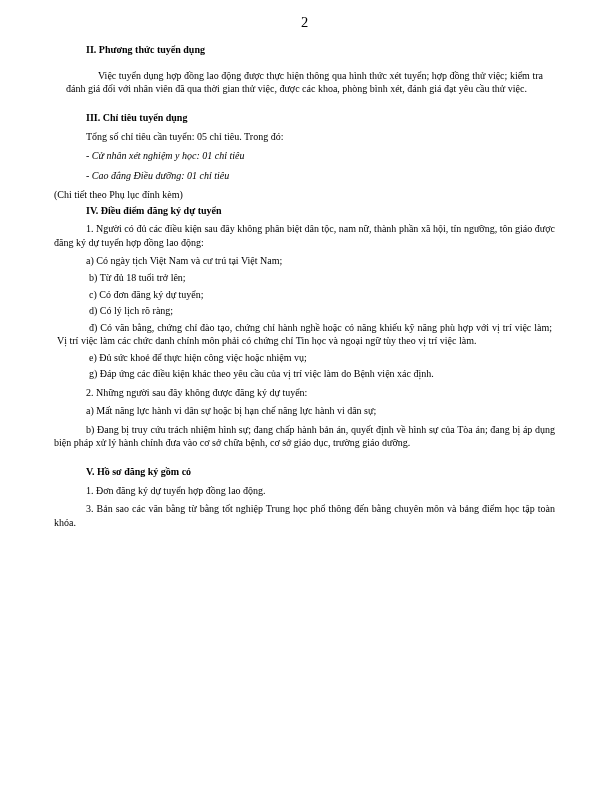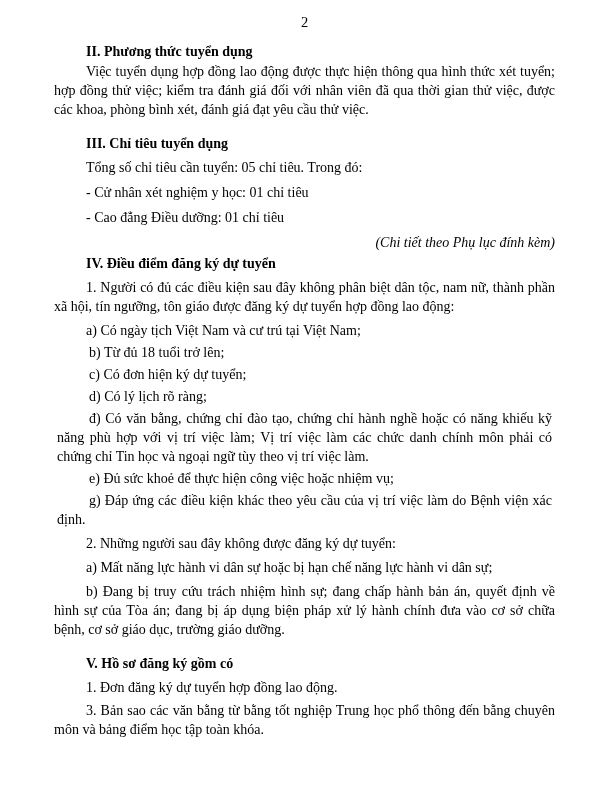--- a/index.html
+++ b/index.html
@@ -28,7 +28,7 @@
     margin: 0 0 12px 0;
   }
   .body-block {
-    font-size: 14px;
+    font-size: 10px;
     line-height: 1.355;
     text-align: justify;
   }

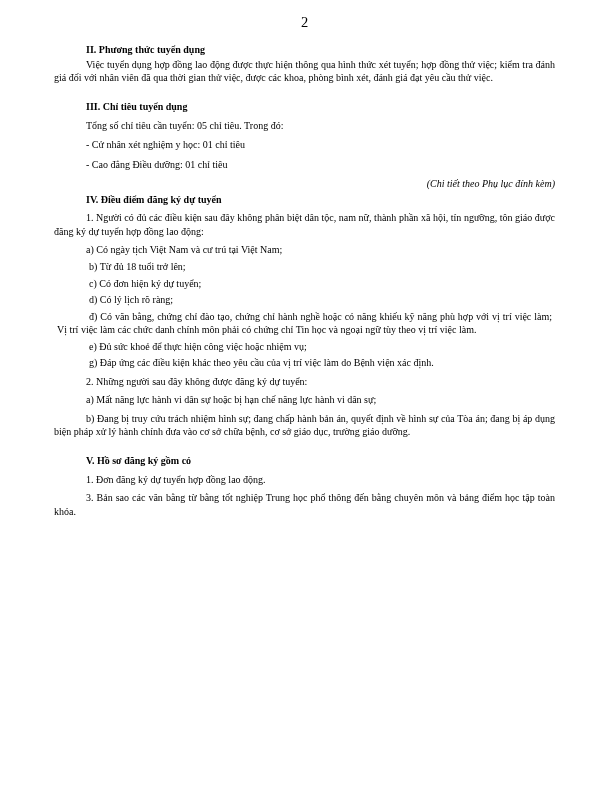--- a/index.html
+++ b/index.html
@@ -39,7 +39,7 @@
   }
   .para {
     text-indent: 32px;
-    margin: 0;
+    margin: 12px;
   }
   .para-tight {
     text-indent: 32px;

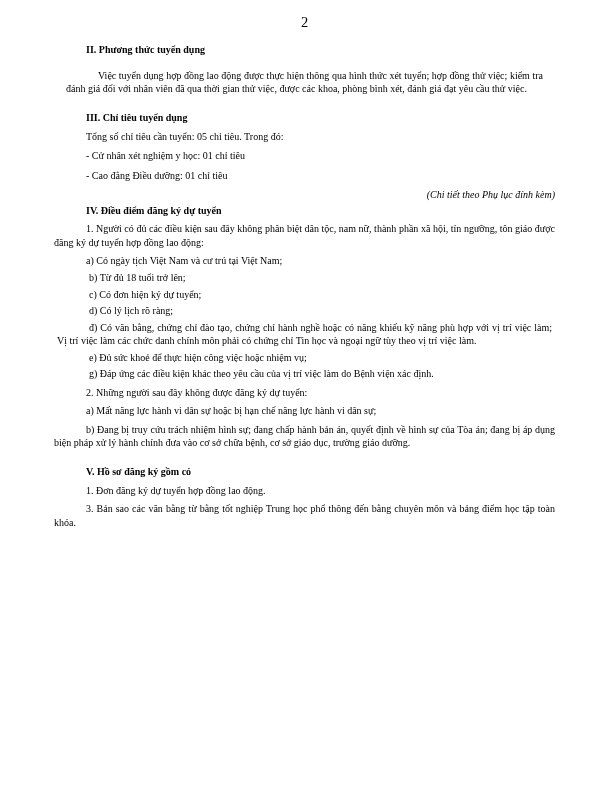--- a/index.html
+++ b/index.html
@@ -58,6 +58,7 @@
   .dash-item {
     text-indent: 32px;
     margin: 6px 0 0 0;
+    font-style: italic;
   }
   .gap-small { margin-top: 15px; }
 </style>

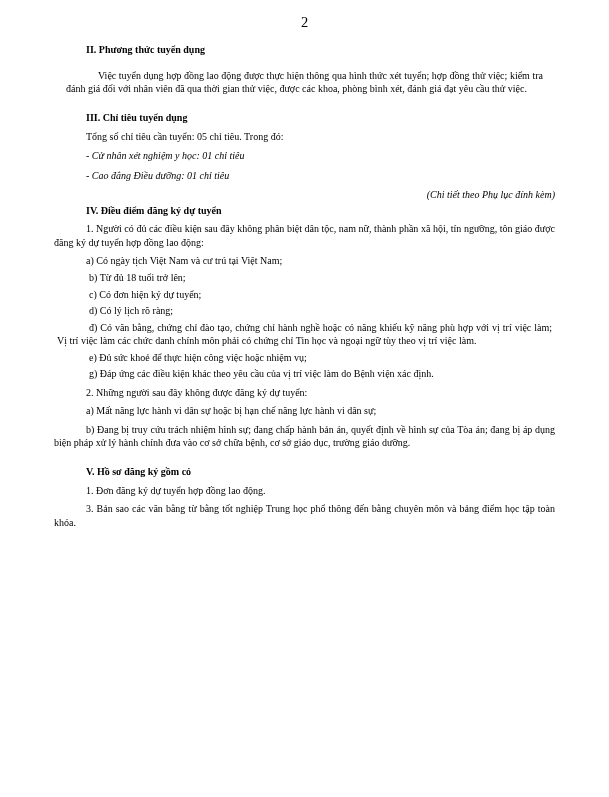--- a/index.html
+++ b/index.html
@@ -50,8 +50,7 @@
     margin: 5px 0 0 0;
   }
   .center-italic {
-    text-align: right;
-    font-style: italic;
+    text-align: left;
     margin: 6px 0 2px 0;
     text-indent: 0;
   }

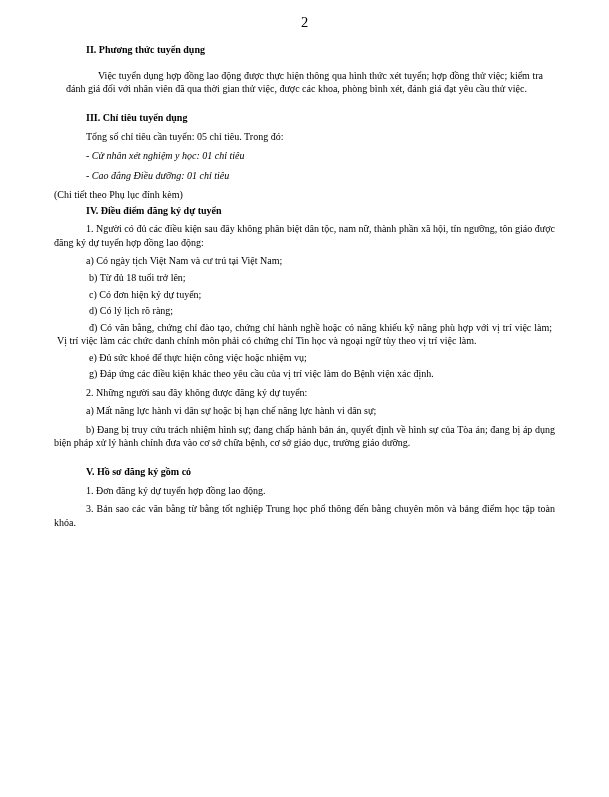--- a/index.html
+++ b/index.html
@@ -83,7 +83,7 @@
     <p class="para-spaced">1. Người có đủ các điều kiện sau đây không phân biệt dân tộc, nam nữ, thành phần xã hội, tín ngưỡng, tôn giáo được đăng ký dự tuyển hợp đồng lao động:</p>
     <p class="para-spaced">a) Có ngày tịch Việt Nam và cư trú tại Việt Nam;</p>
     <p class="para-tight">b) Từ đủ 18 tuổi trở lên;</p>
-    <p class="para-tight">c) Có đơn hiện ký dự tuyển;</p>
+    <p class="para-tight">c) Có đơn đăng ký dự tuyển;</p>
     <p class="para-tight">d) Có lý lịch rõ ràng;</p>
     <p class="para-tight">đ) Có văn bằng, chứng chỉ đào tạo, chứng chỉ hành nghề hoặc có năng khiếu kỹ năng phù hợp với vị trí việc làm; Vị trí việc làm các chức danh chính môn phải có chứng chỉ Tin học và ngoại ngữ tùy theo vị trí việc làm.</p>
     <p class="para-tight">e) Đủ sức khoẻ để thực hiện công việc hoặc nhiệm vụ;</p>

